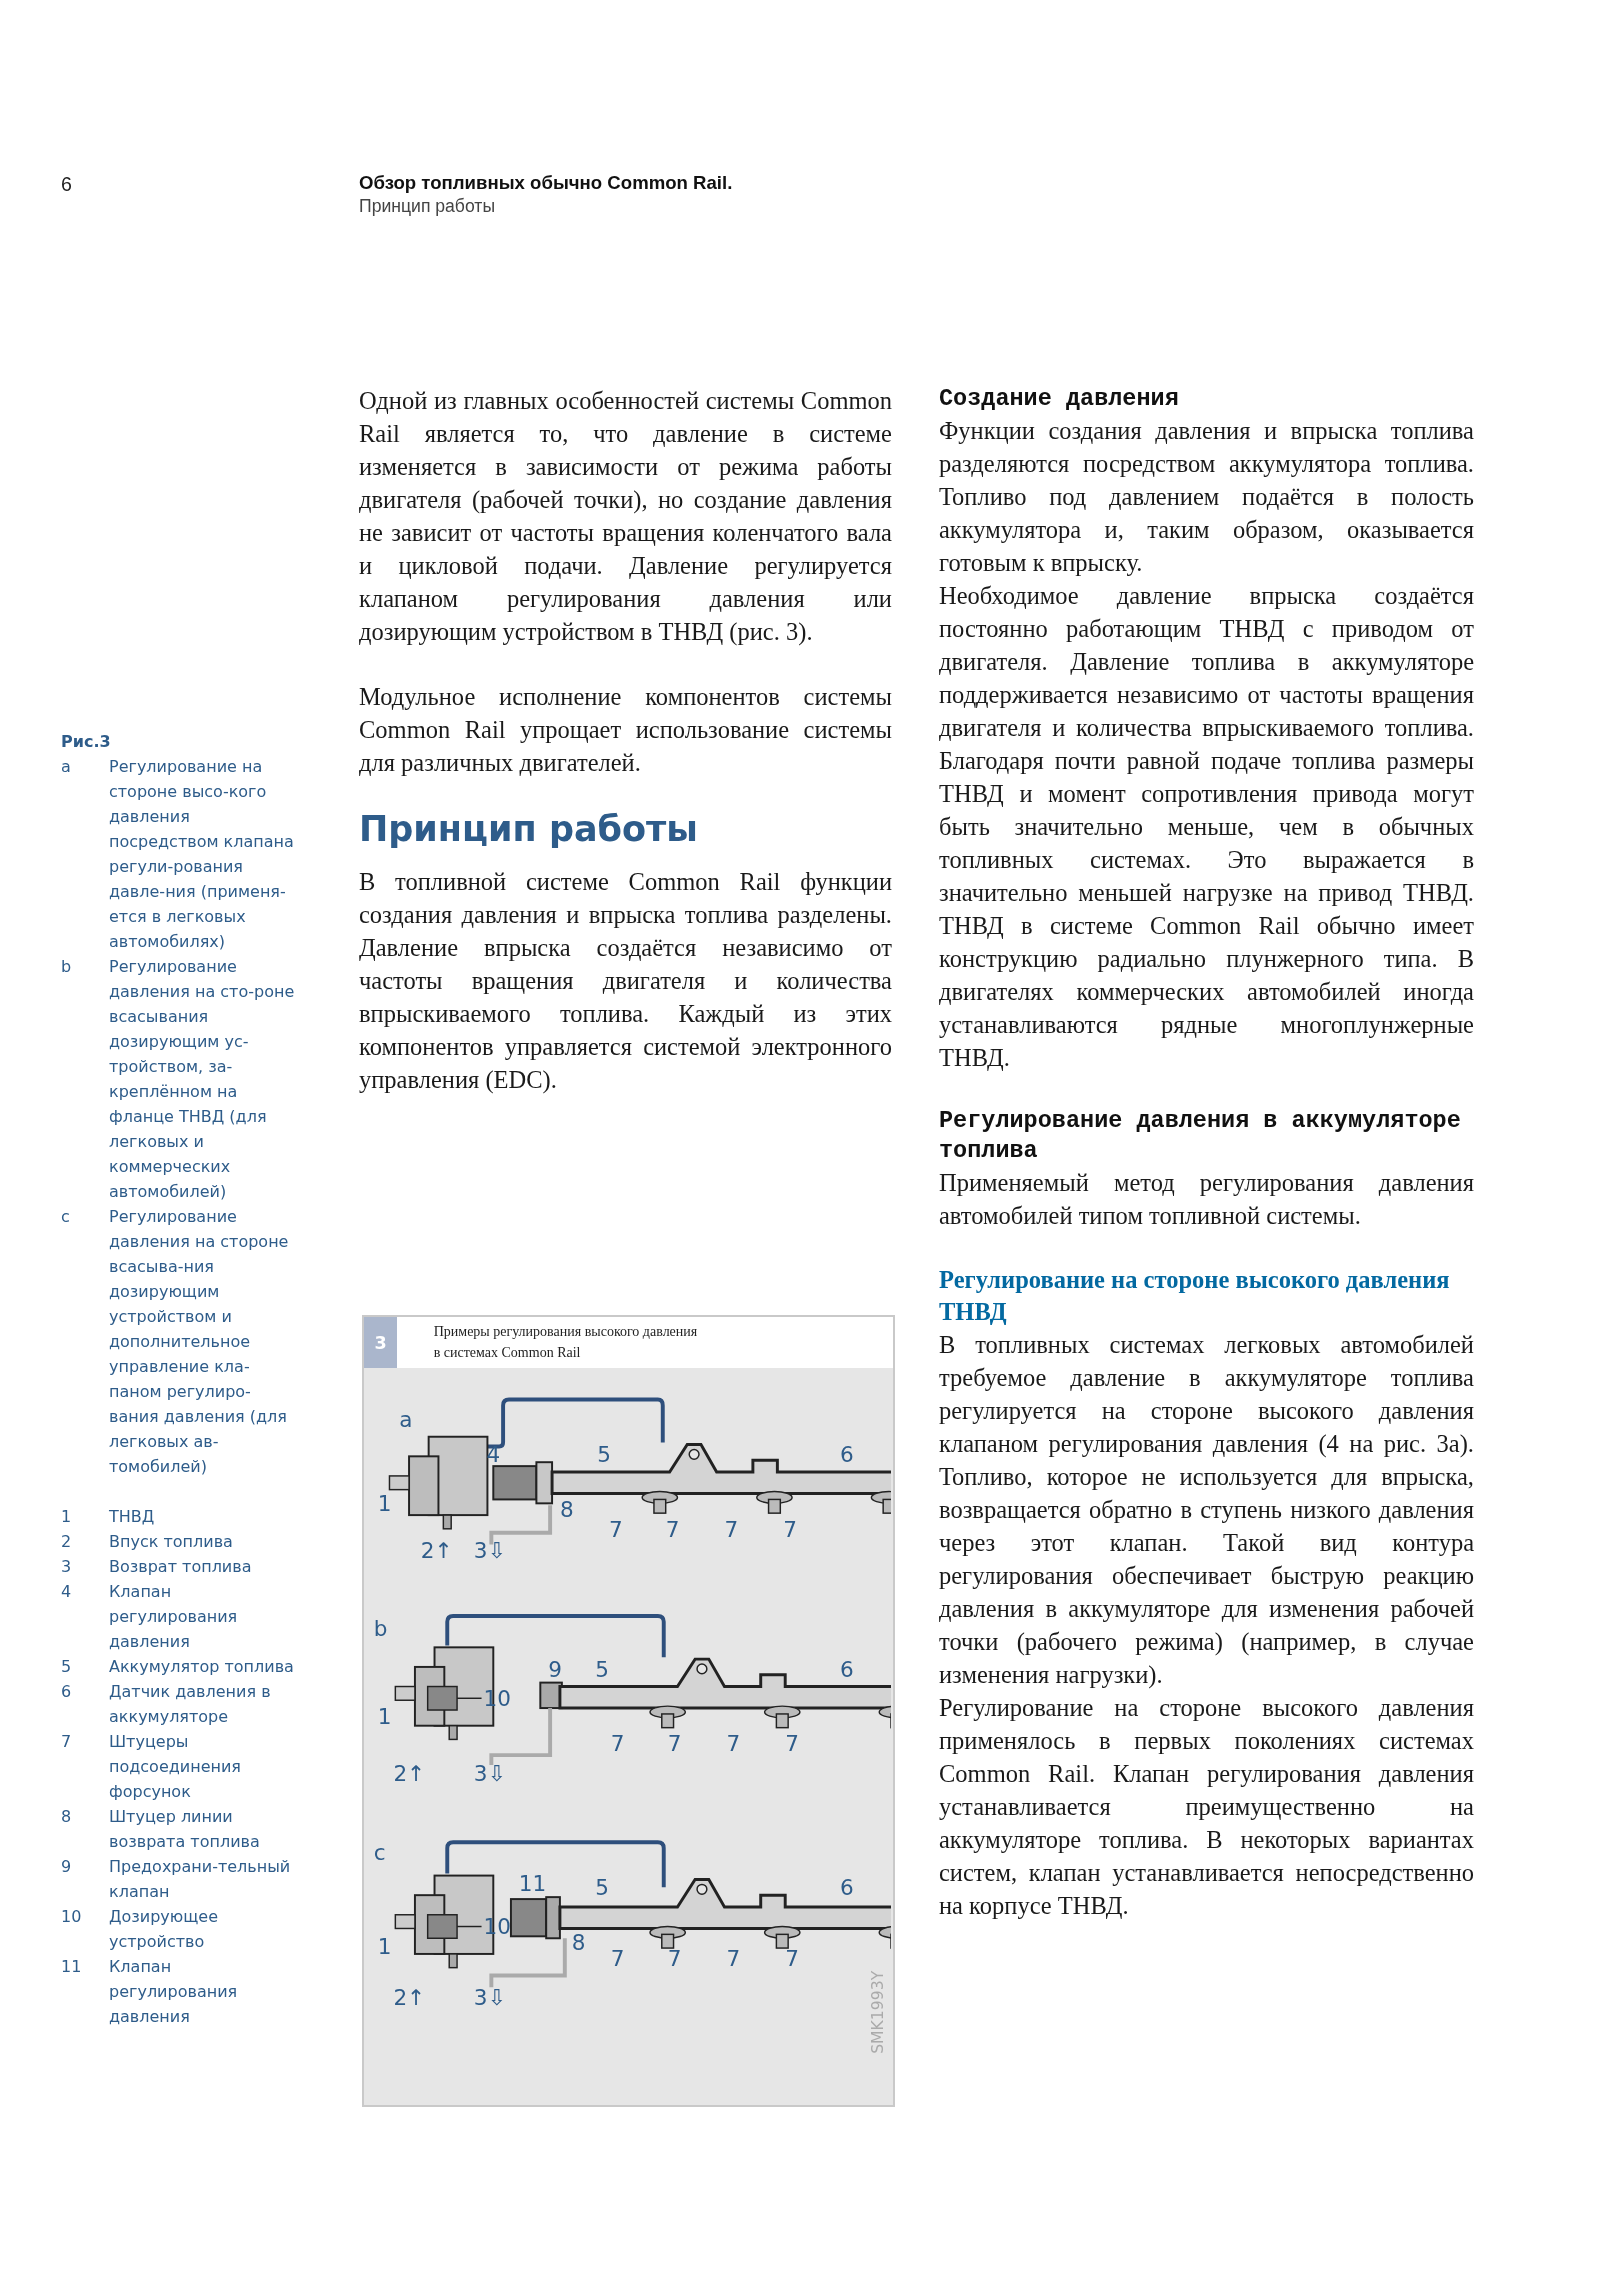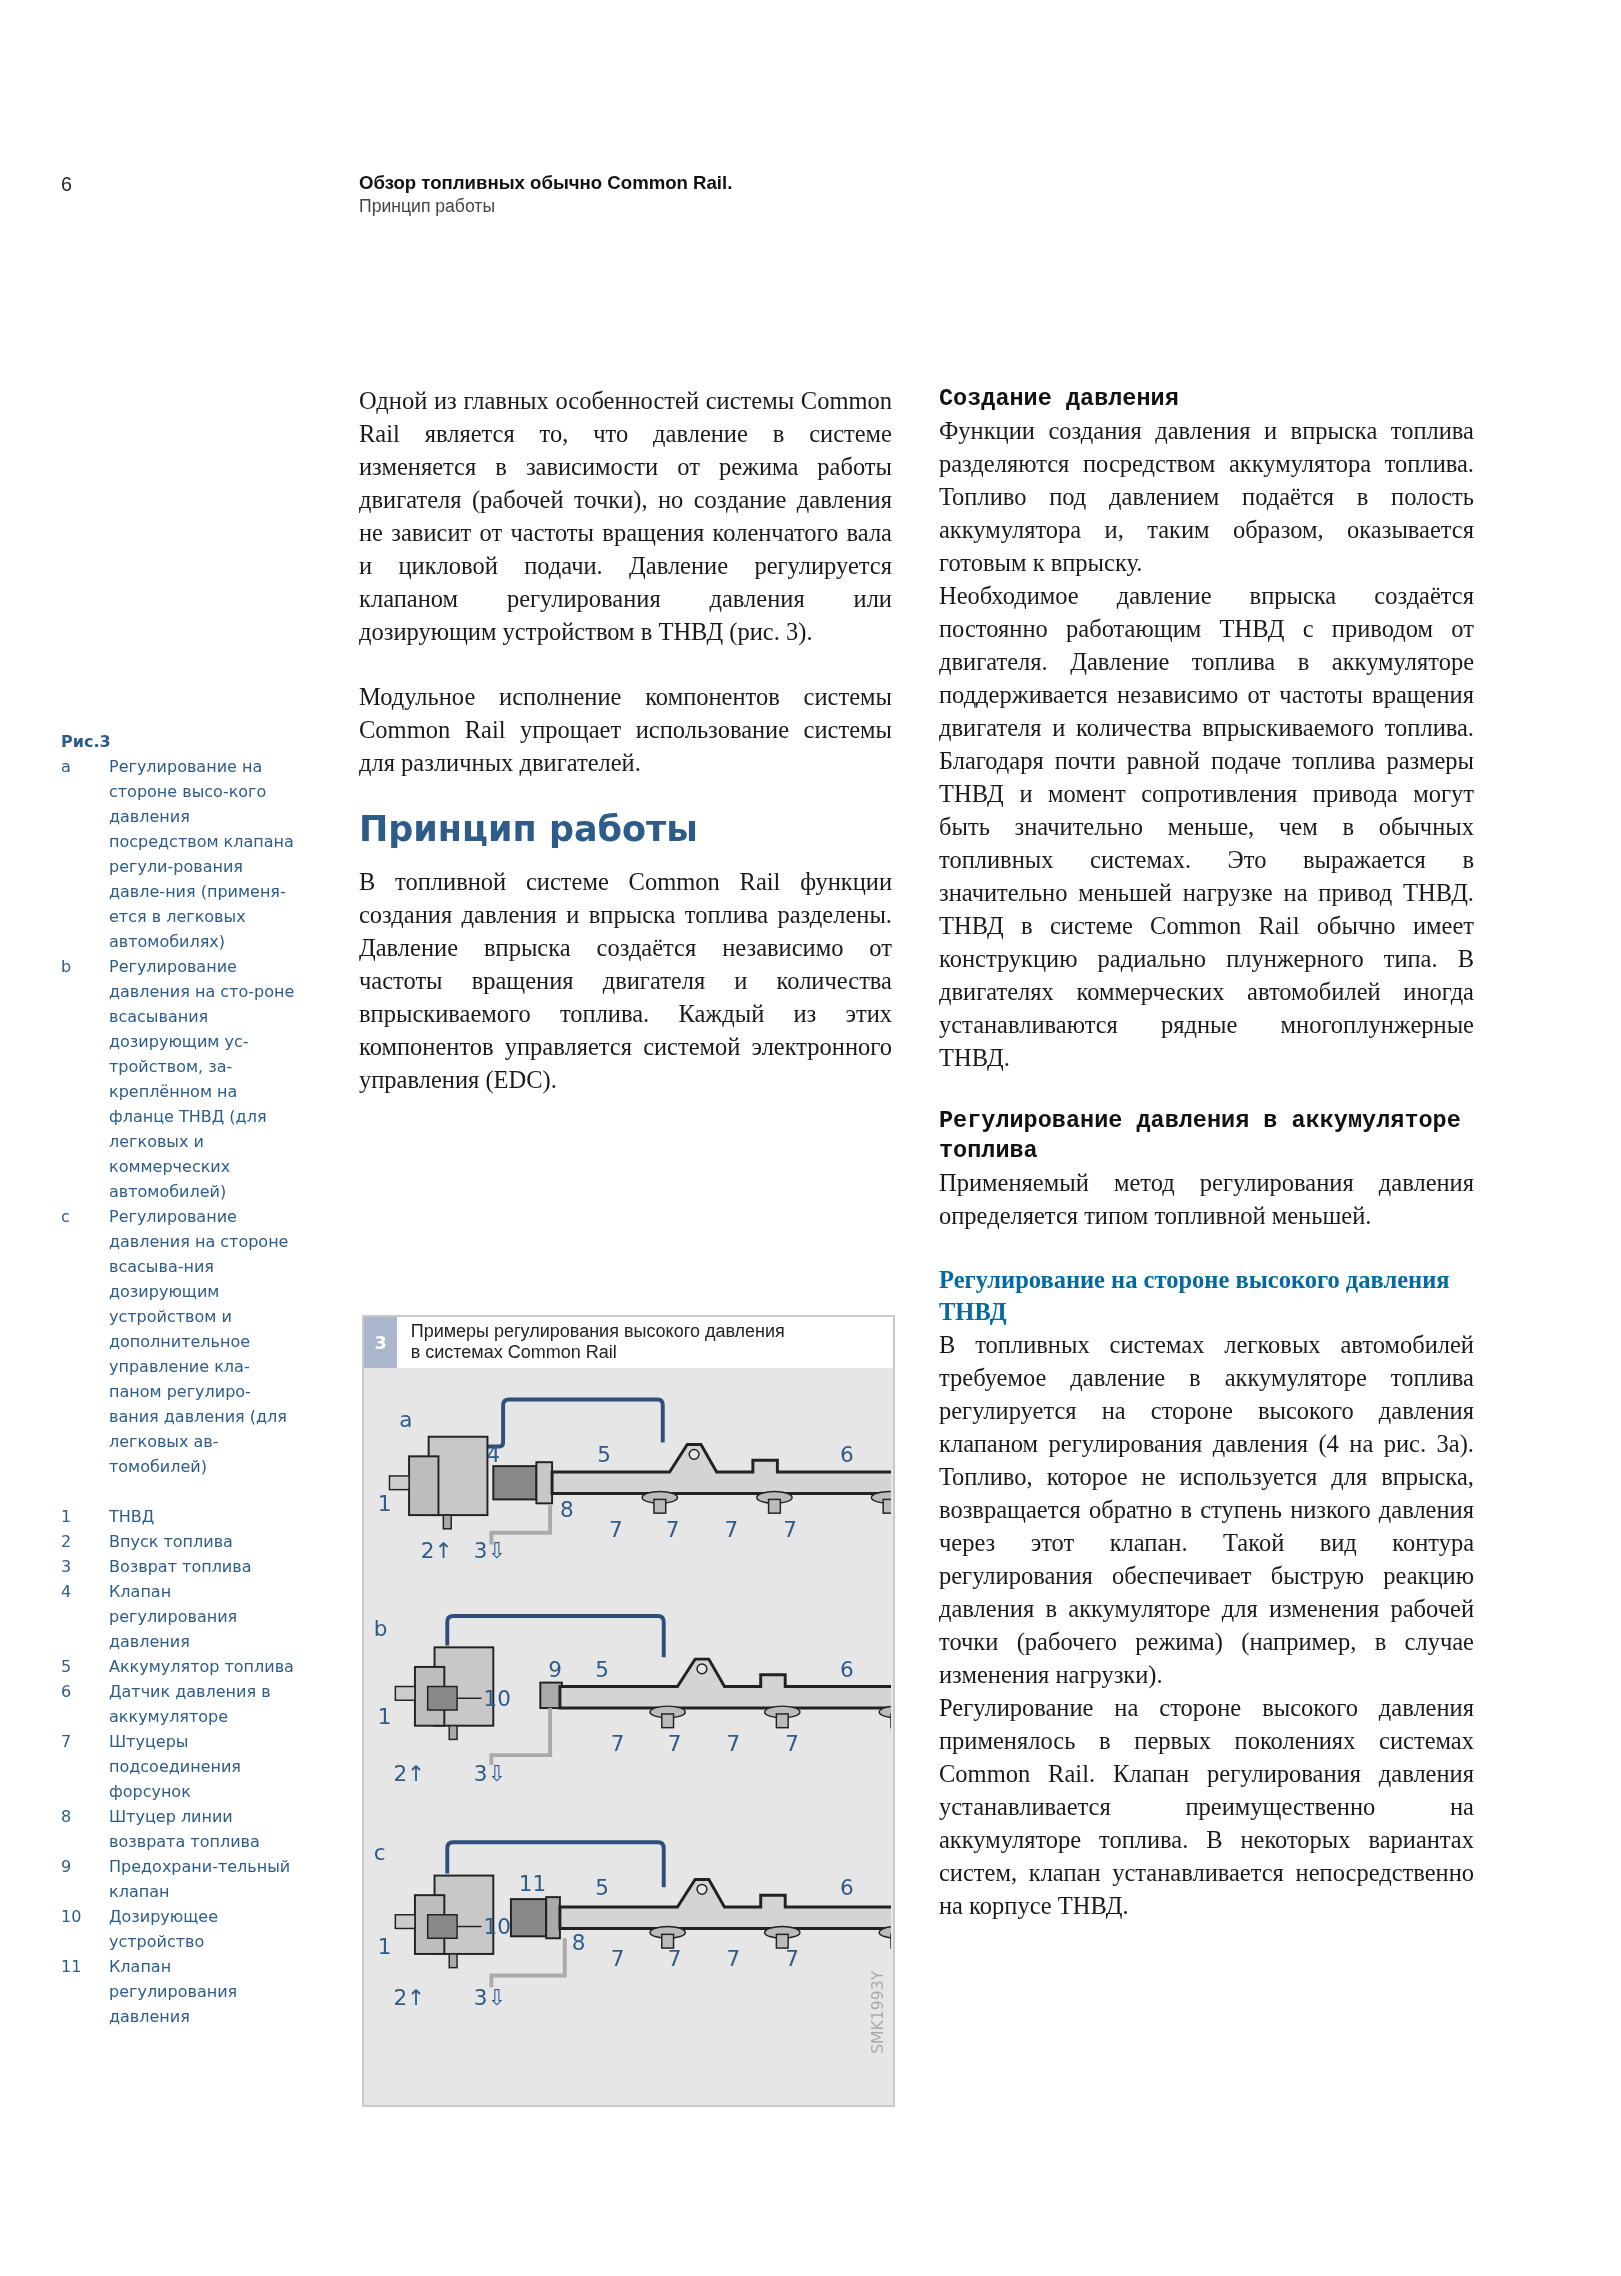--- a/index.html
+++ b/index.html
@@ -230,7 +230,7 @@
   <p>Функции создания давления и впрыска топлива разделяются посредством аккумулятора топлива. Топливо под давлением подаётся в полость аккумулятора и, таким образом, оказывается готовым к впрыску.</p>
   <p>Необходимое давление впрыска создаётся постоянно работающим ТНВД с приводом от двигателя. Давление топлива в аккумуляторе поддерживается независимо от частоты вращения двигателя и количества впрыскиваемого топлива. Благодаря почти равной подаче топлива размеры ТНВД и момент сопротивления привода могут быть значительно меньше, чем в обычных топливных системах. Это выражается в значительно меньшей нагрузке на привод ТНВД. ТНВД в системе Common Rail обычно имеет конструкцию радиально плунжерного типа. В двигателях коммерческих автомобилей иногда устанавливаются рядные многоплунжерные ТНВД.</p>
   <h3 class="h-bold" style="margin-top:32px">Регулирование давления в аккумуляторе топлива</h3>
-  <p>Применяемый метод регулирования давления определяется типом топливной меньшей.</p>
+  <p>Применяемый метод регулирования давления автомобилей типом топливной системы.</p>
   <h4 class="h-sub" style="margin-top:32px">Регулирование на стороне высокого давления ТНВД</h4>
   <p>В топливных системах легковых автомобилей требуемое давление в аккумуляторе топлива регулируется на стороне высокого давления клапаном регулирования давления (4 на рис. 3а). Топливо, которое не используется для впрыска, возвращается обратно в ступень низкого давления через этот клапан. Такой вид контура регулирования обеспечивает быструю реакцию давления в аккумуляторе для изменения рабочей точки (рабочего режима) (например, в случае изменения нагрузки).</p>
   <p>Регулирование на стороне высокого давления применялось в первых поколениях системах Common Rail. Клапан регулирования давления устанавливается преимущественно на аккумуляторе топлива. В некоторых вариантах систем, клапан устанавливается непосредственно на корпусе ТНВД.</p>

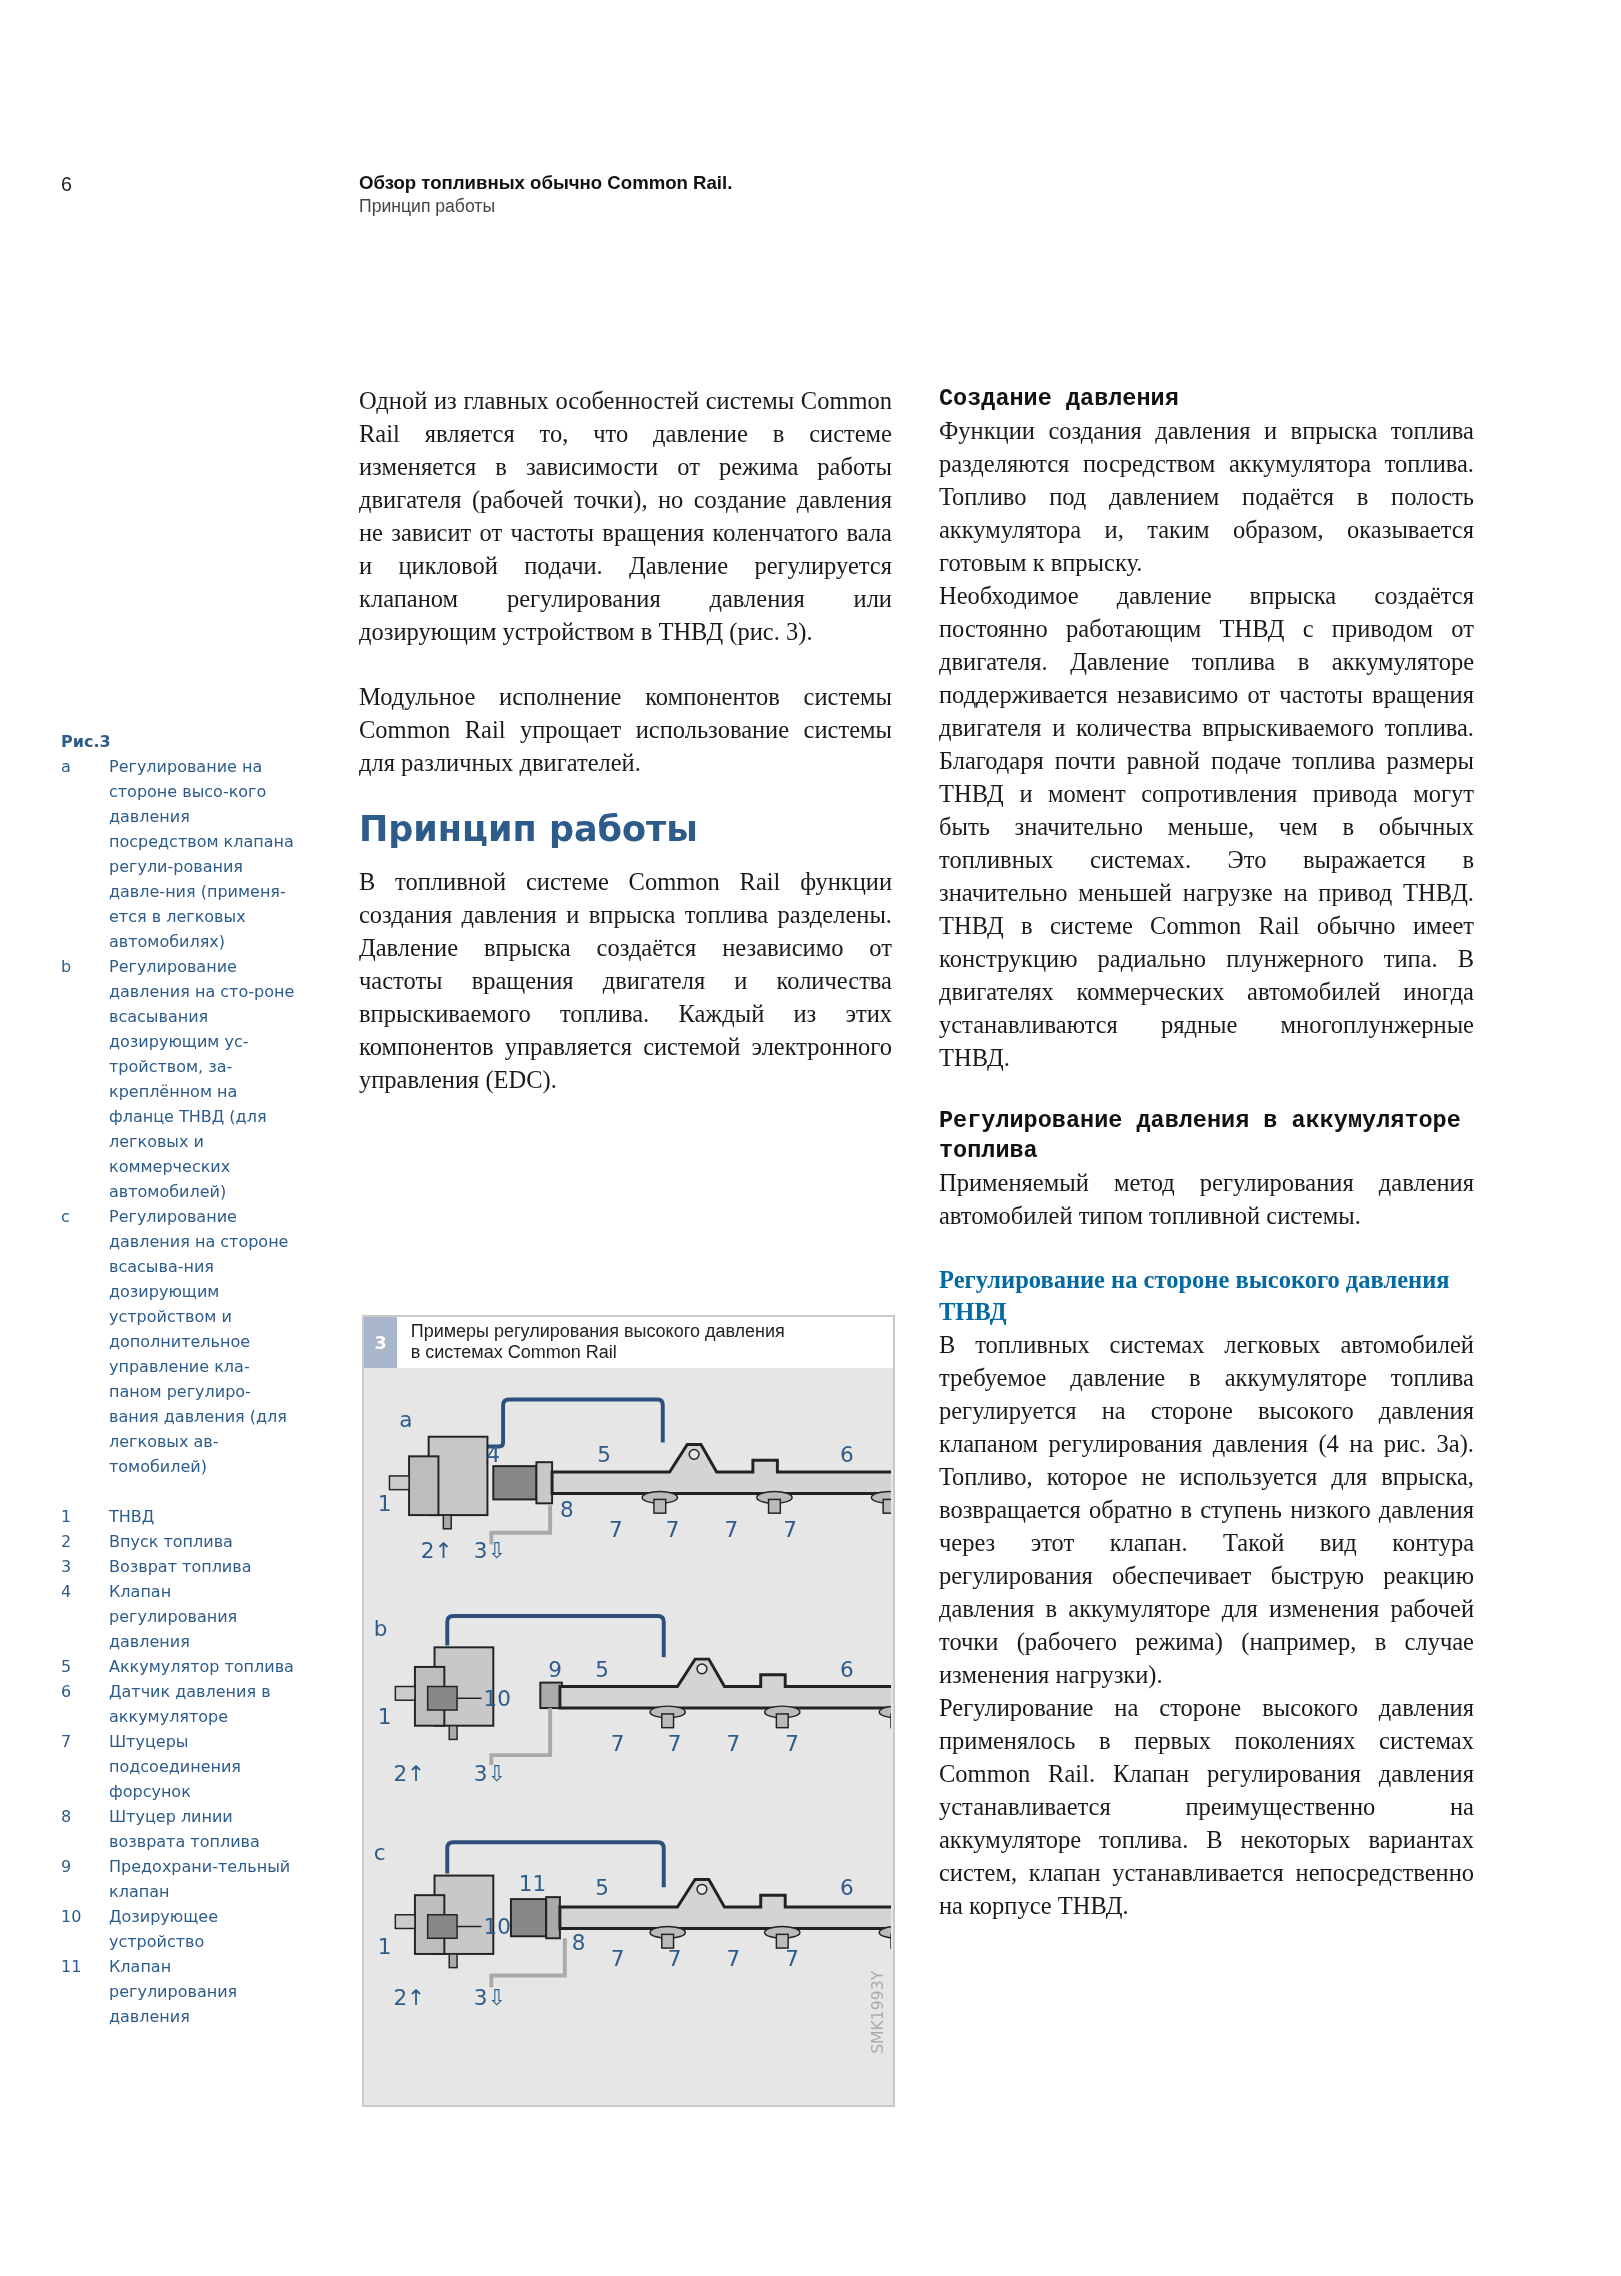--- a/index.html
+++ b/index.html
@@ -28,7 +28,7 @@
   .figure { left: 362px; top: 1315px; width: 533px; height: 792px; background: #e6e6e6; border: 2.9px solid #c9c9c9; box-sizing: border-box; }
   .fig-head { position: absolute; left: 0; top: 0; right: 0; height: 51px; background: #ffffff; display: flex; }
   .fig-badge { width: 33px; background: #aab6cc; color: #ffffff; font-family: "DejaVu Sans", sans-serif; font-weight: bold; font-size: 17.6px; display: flex; align-items: center; justify-content: center; }
-  .fig-title { padding: 3.9px 0 0 13.7px; font-family: Liberation Sans, sans-serif; font-size: 18px; line-height: 21.6px; color: #222; }
+  .fig-title { padding: 3.9px 0 0 13.7px; font-family: Liberation Serif, serif; font-size: 14px; line-height: 21.6px; color: #222; margin-left: 23px; }
   .fig-svg { position: absolute; left: 0; top: 51px; }
   .lbl { font-family: "DejaVu Sans", sans-serif; font-size: 22px; fill: #2e5c8a; }
 </style>

